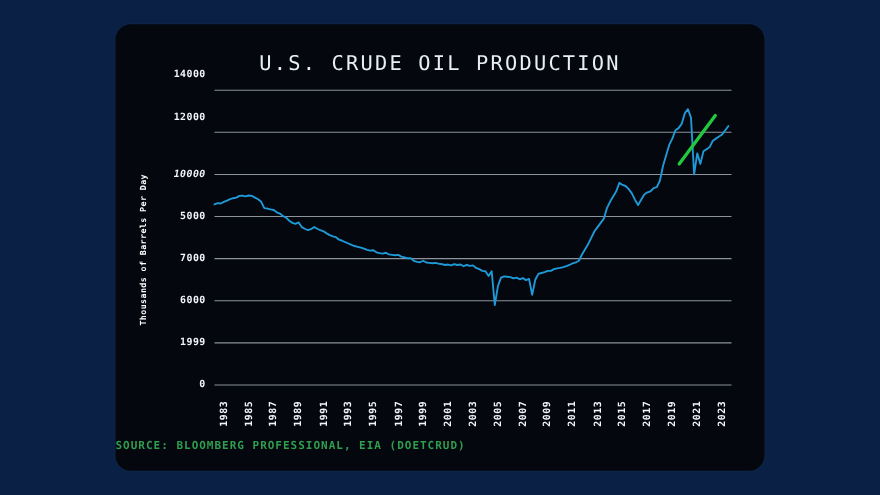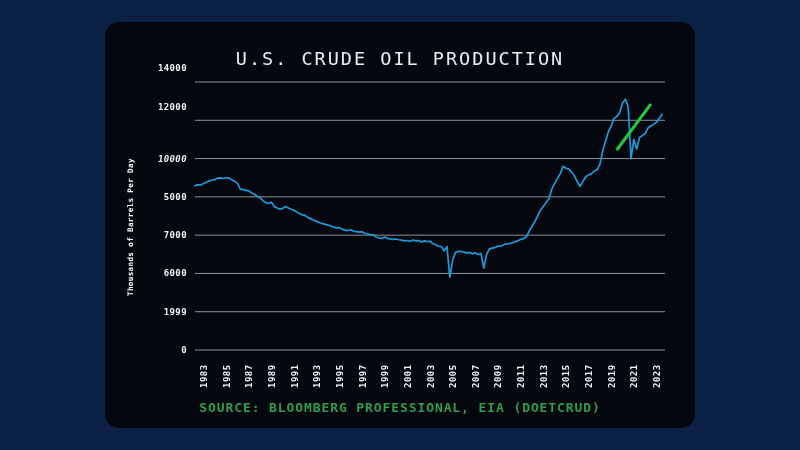--- a/index.html
+++ b/index.html
@@ -80,10 +80,9 @@
     left: 0;
     top: 378px;
     width: 590px;
-    text-align: center;
     color: #2f9e4f;
     font-family: "DejaVu Sans Mono", monospace;
-    font-size: 13px;
+    font-size: 10px;
     font-weight: 700;
     letter-spacing: 0.9px;
   }

